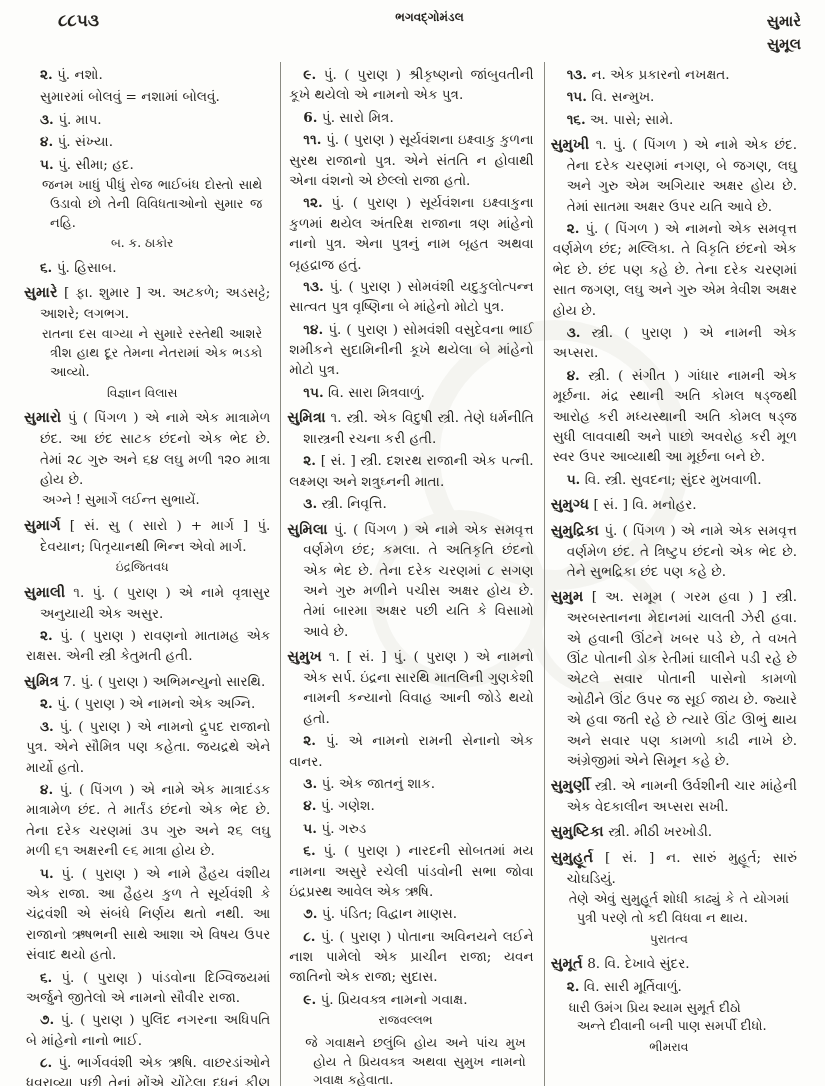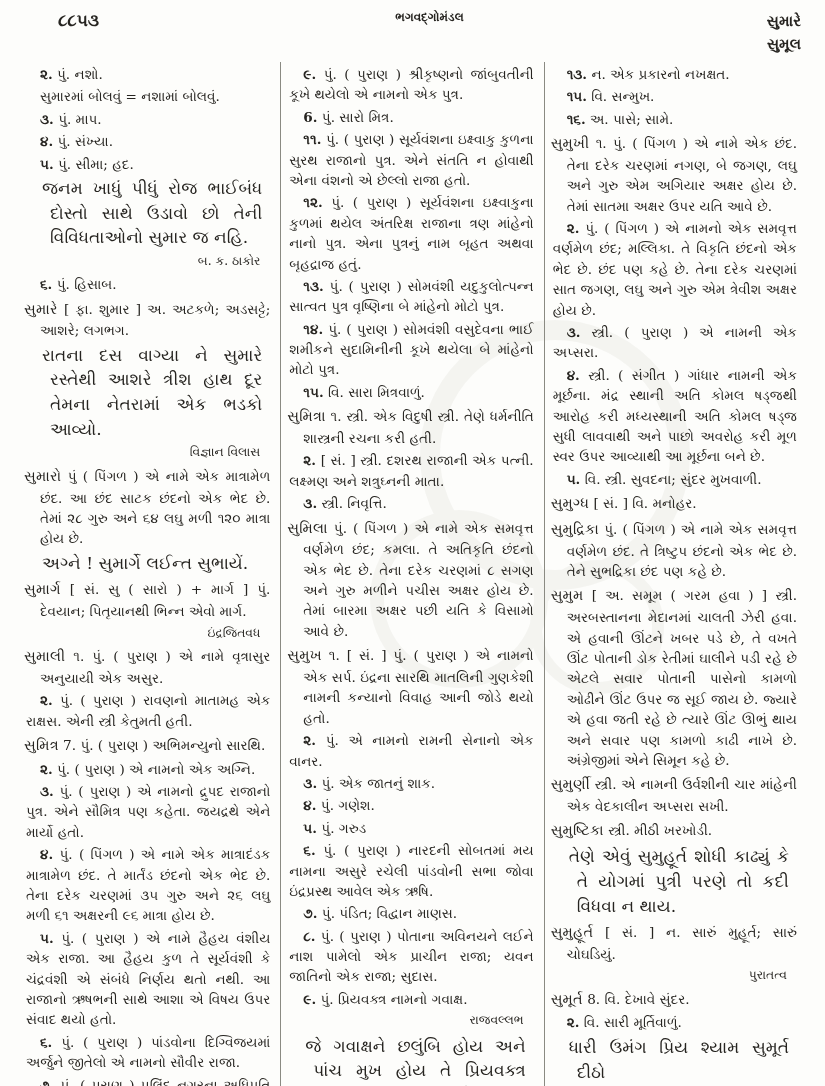--- a/index.html
+++ b/index.html
@@ -33,7 +33,7 @@
   .sense .num{font-weight:bold;}
   .sub{padding-left:16px;text-indent:0;}
   .entry{padding-left:16px;text-indent:-16px;margin-top:4px;}
-  .headword{font-weight:normal;font-size:14.5px;letter-spacing:.2px;}
+  .headword{font-weight:bold;font-size:14.5px;letter-spacing:.2px;}
   .quote{font-size:17px;line-height:1.45;padding:0 8px 0 26px;text-indent:-8px;white-space:pre-line;}
   .attribution{font-size:12.3px;text-align:right;padding-right:10px;margin-bottom:4px;}
 </style>

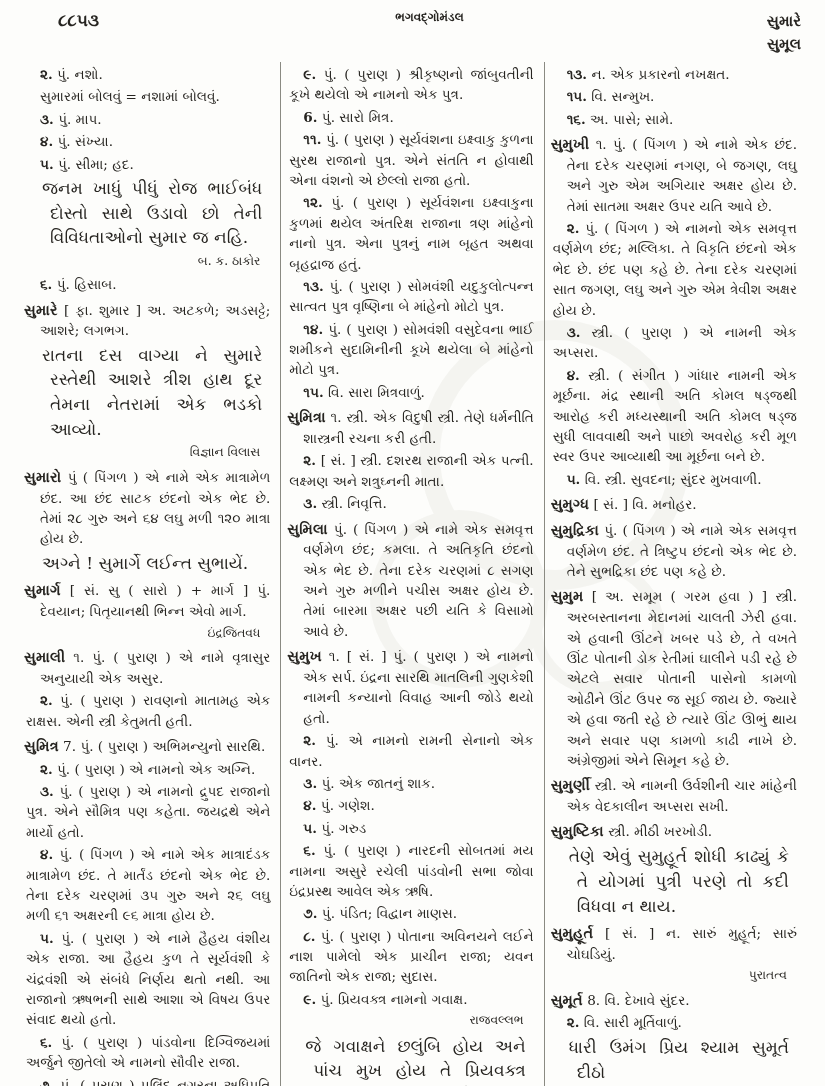--- a/index.html
+++ b/index.html
@@ -34,7 +34,7 @@
   .sub{padding-left:16px;text-indent:0;}
   .entry{padding-left:16px;text-indent:-16px;margin-top:4px;}
   .headword{font-weight:bold;font-size:14.5px;letter-spacing:.2px;}
-  .quote{font-size:17px;line-height:1.45;padding:0 8px 0 26px;text-indent:-8px;white-space:pre-line;}
+  .quote{font-size:13px;line-height:1.45;padding:0 8px 0 26px;text-indent:-8px;white-space:pre-line;}
   .attribution{font-size:12.3px;text-align:right;padding-right:10px;margin-bottom:4px;}
 </style>
 </head>

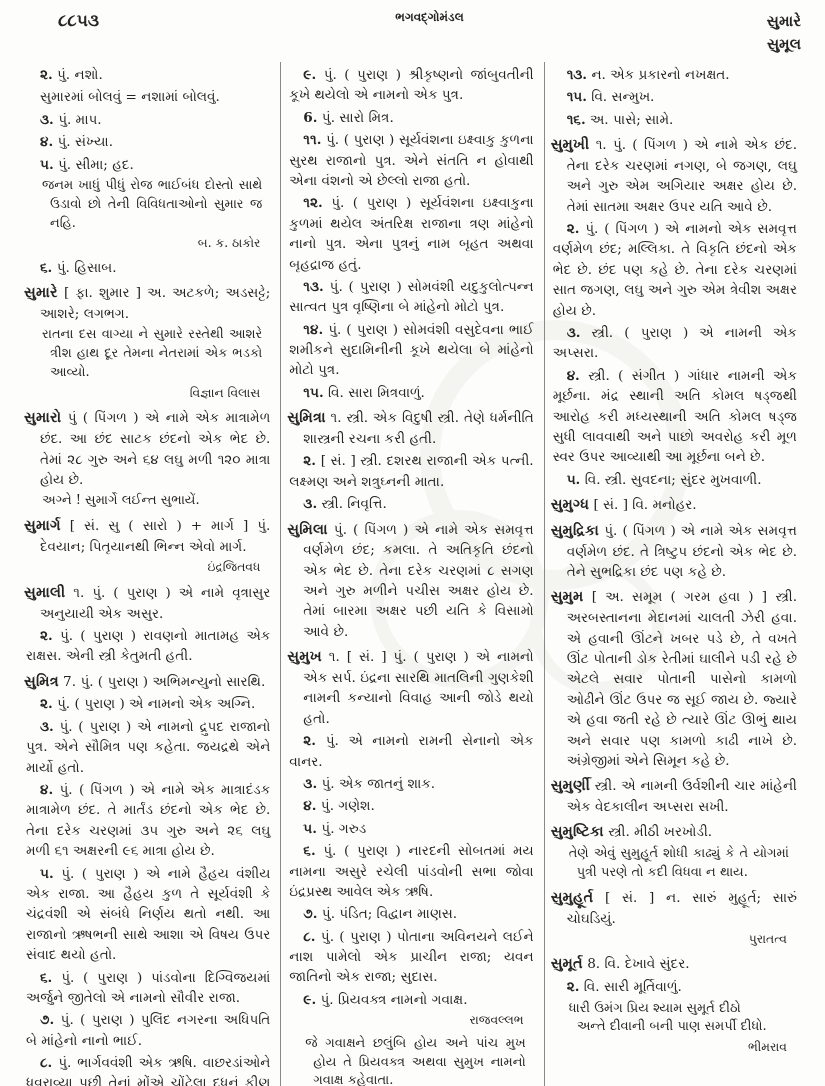--- a/index.html
+++ b/index.html
@@ -35,7 +35,7 @@
   .entry{padding-left:16px;text-indent:-16px;margin-top:4px;}
   .headword{font-weight:bold;font-size:14.5px;letter-spacing:.2px;}
   .quote{font-size:13px;line-height:1.45;padding:0 8px 0 26px;text-indent:-8px;white-space:pre-line;}
-  .attribution{font-size:12.3px;text-align:right;padding-right:10px;margin-bottom:4px;}
+  .attribution{font-size:12.3px;text-align:center;padding-right:10px;margin-bottom:4px;}
 </style>
 </head>
 <body>

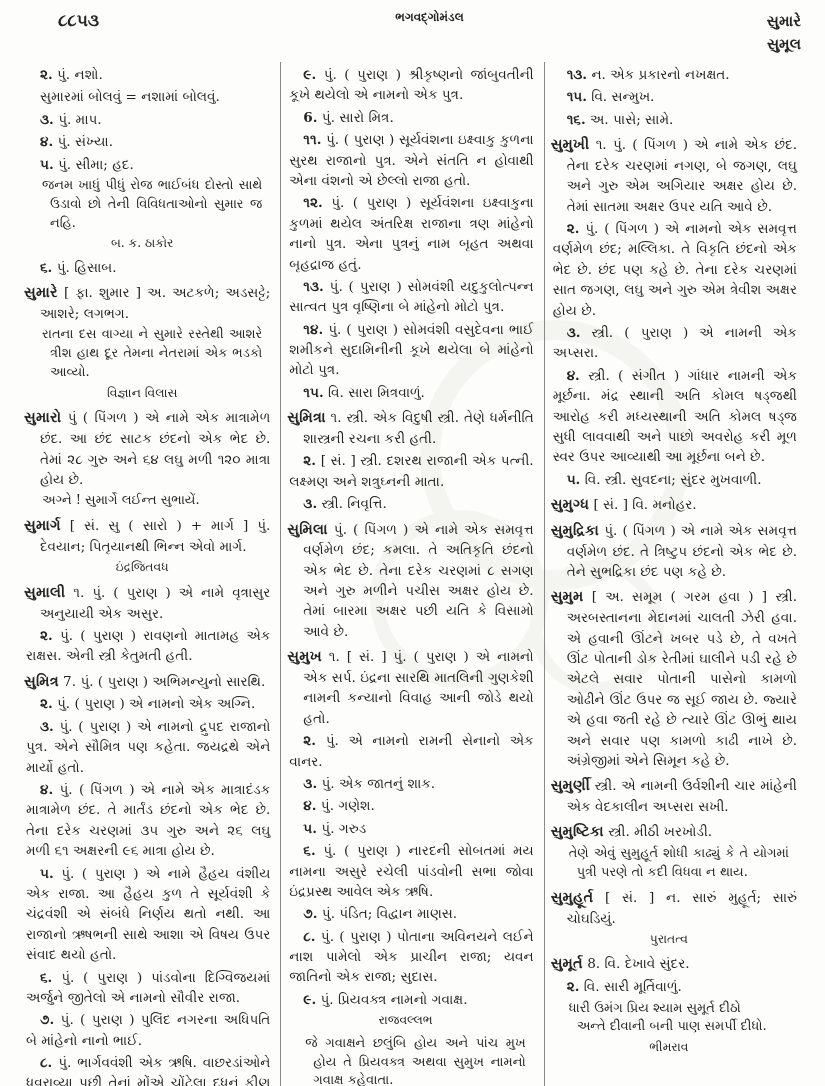--- a/index.html
+++ b/index.html
@@ -123,8 +123,8 @@
         <div class="block entry"><span class="headword">સુમુમ</span> <span>[ અ. સમૂમ ( ગરમ હવા ) ] સ્ત્રી. અરબસ્તાનના મેદાનમાં ચાલતી ઝેરી હવા. એ હવાની ઊંટને ખબર પડે છે, તે વખતે ઊંટ પોતાની ડોક રેતીમાં ઘાલીને પડી રહે છે એટલે સવાર પોતાની પાસેનો કામળો ઓઢીને ઊંટ ઉપર જ સૂઈ જાય છે. જ્યારે એ હવા જતી રહે છે ત્યારે ઊંટ ઊભું થાય અને સવાર પણ કામળો કાઢી નાખે છે. અંગ્રેજીમાં એને સિમૂન કહે છે.</span></div>
         <div class="block entry"><span class="headword">સુમુર્ણી</span> <span>સ્ત્રી. એ નામની ઉર્વશીની ચાર માંહેની એક વેદકાલીન અપ્સરા સખી.</span></div>
         <div class="block entry"><span class="headword">સુમુષ્ટિકા</span> <span>સ્ત્રી. મીઠી ખરખોડી.</span></div>
+        <div class="block entry"><span class="headword">સુમુહૂર્ત</span> <span>[ સં. ] ન. સારું મુહૂર્ત; સારું ચોઘડિયું.</span></div>
         <div class="block quote">તેણે એવું સુમુહૂર્ત શોધી કાઢ્યું કે તે યોગમાં પુત્રી પરણે તો કદી વિધવા ન થાય.</div>
-        <div class="block entry"><span class="headword">સુમુહૂર્ત</span> <span>[ સં. ] ન. સારું મુહૂર્ત; સારું ચોઘડિયું.</span></div>
         <div class="block attribution">પુરાતત્વ</div>
         <div class="block entry"><span class="headword">સુમૂર્ત</span> <span>8. વિ. દેખાવે સુંદર.</span></div>
         <div class="block sense"><span class="num">૨.</span> <span>વિ. સારી મૂર્તિવાળું.</span></div>

